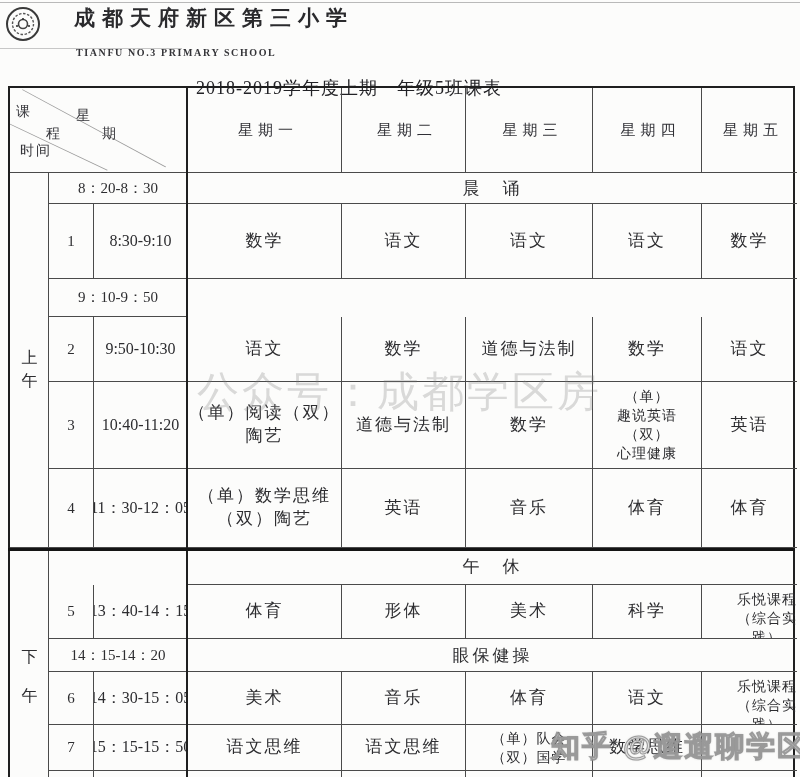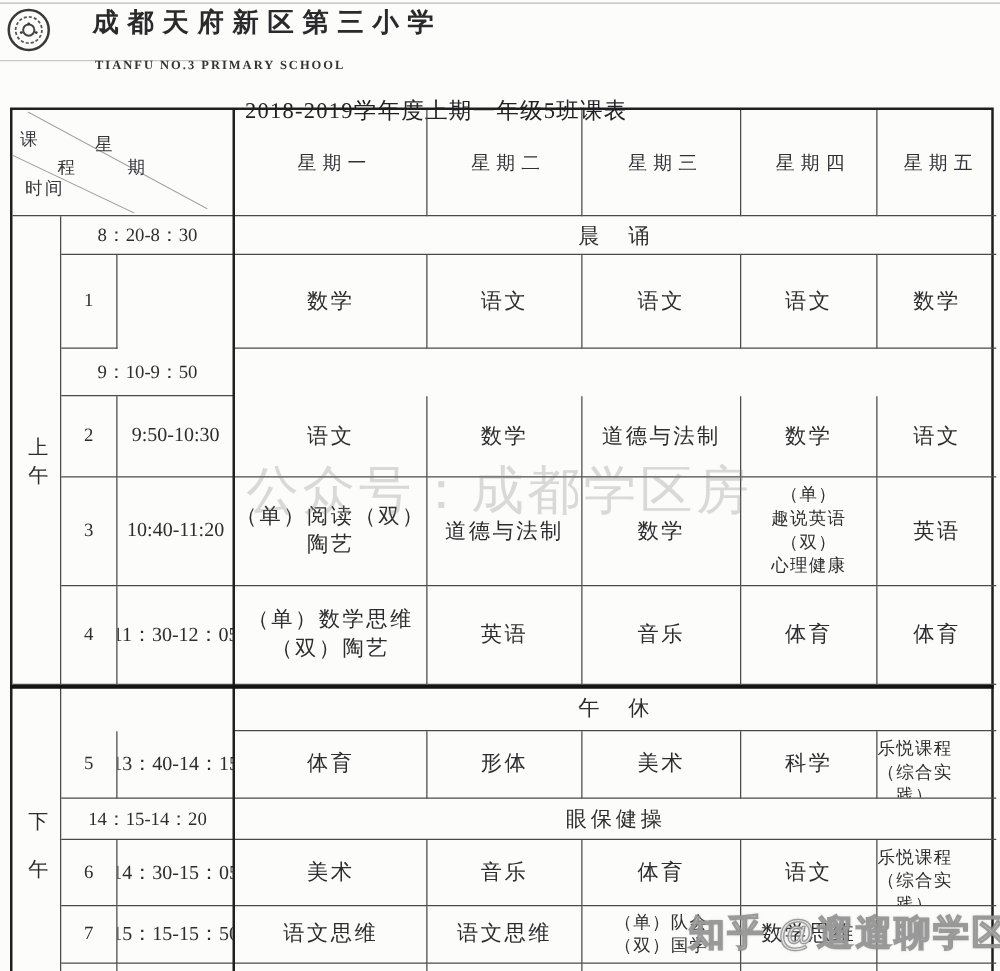--- a/index.html
+++ b/index.html
@@ -109,6 +109,7 @@
     <div class="cell activity lastcol" style="grid-area:2/4/3/9">晨　诵</div>
 
     <div class="cell pnum" style="grid-area:3/2/4/3">1</div>
+    <div class="cell time" style="grid-area:3/3/4/4">8:30-9:10</div>
     <div class="cell subject" style="grid-area:3/4/4/5">数学</div>
     <div class="cell subject" style="grid-area:3/5/4/6">语文</div>
     <div class="cell subject" style="grid-area:3/6/4/7">语文</div>

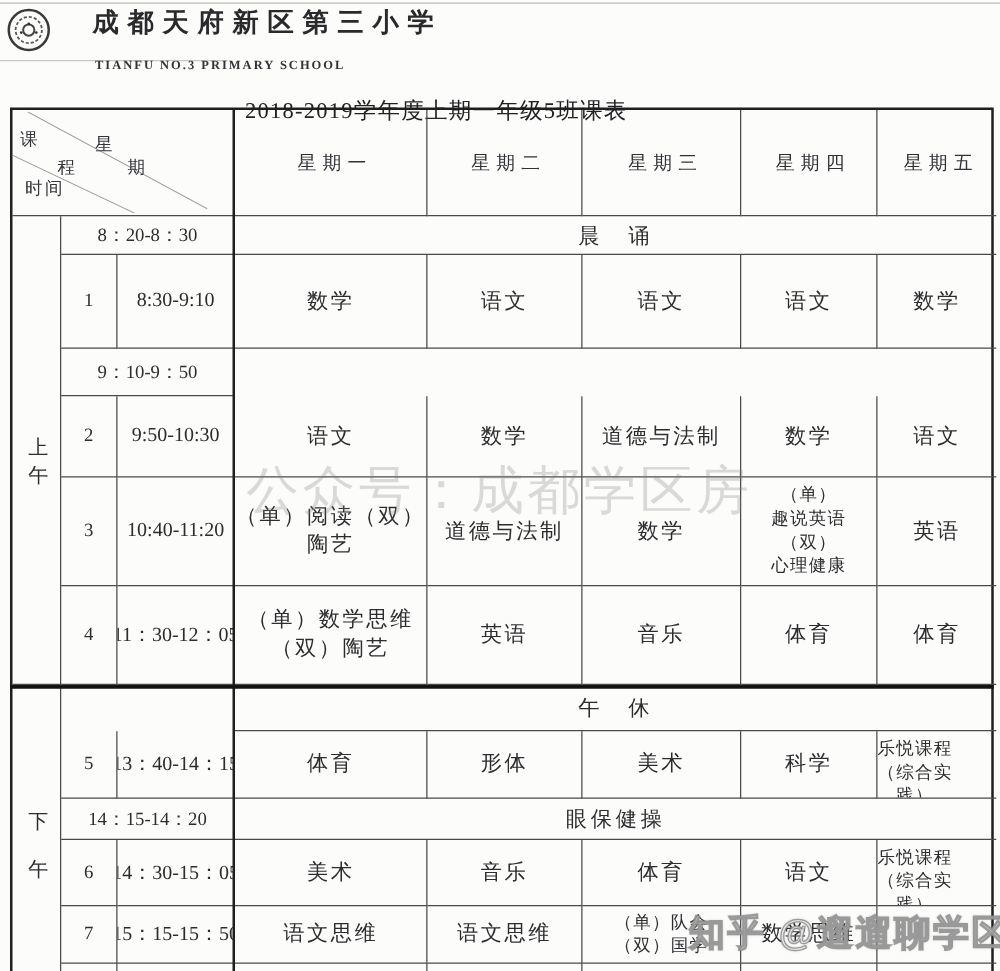--- a/index.html
+++ b/index.html
@@ -31,7 +31,7 @@
   .dayhead{font-size:15px;letter-spacing:5px;color:#303036;padding-left:7px;}
   .subject{font-size:17px;letter-spacing:2px;line-height:1.35;white-space:pre-line;}
   .subject.sm{font-size:14px;letter-spacing:1px;line-height:19px;}
-  .subject.topclip{align-items:flex-start;justify-content:flex-start;}
+  .subject.topclip{align-items:flex-start;justify-content:flex-end;}
   .subject.topclip .txt{padding-top:5px;display:block;}
   .pnum{font-size:15px;}
   .time{font-size:16px;white-space:nowrap;overflow:hidden;}

